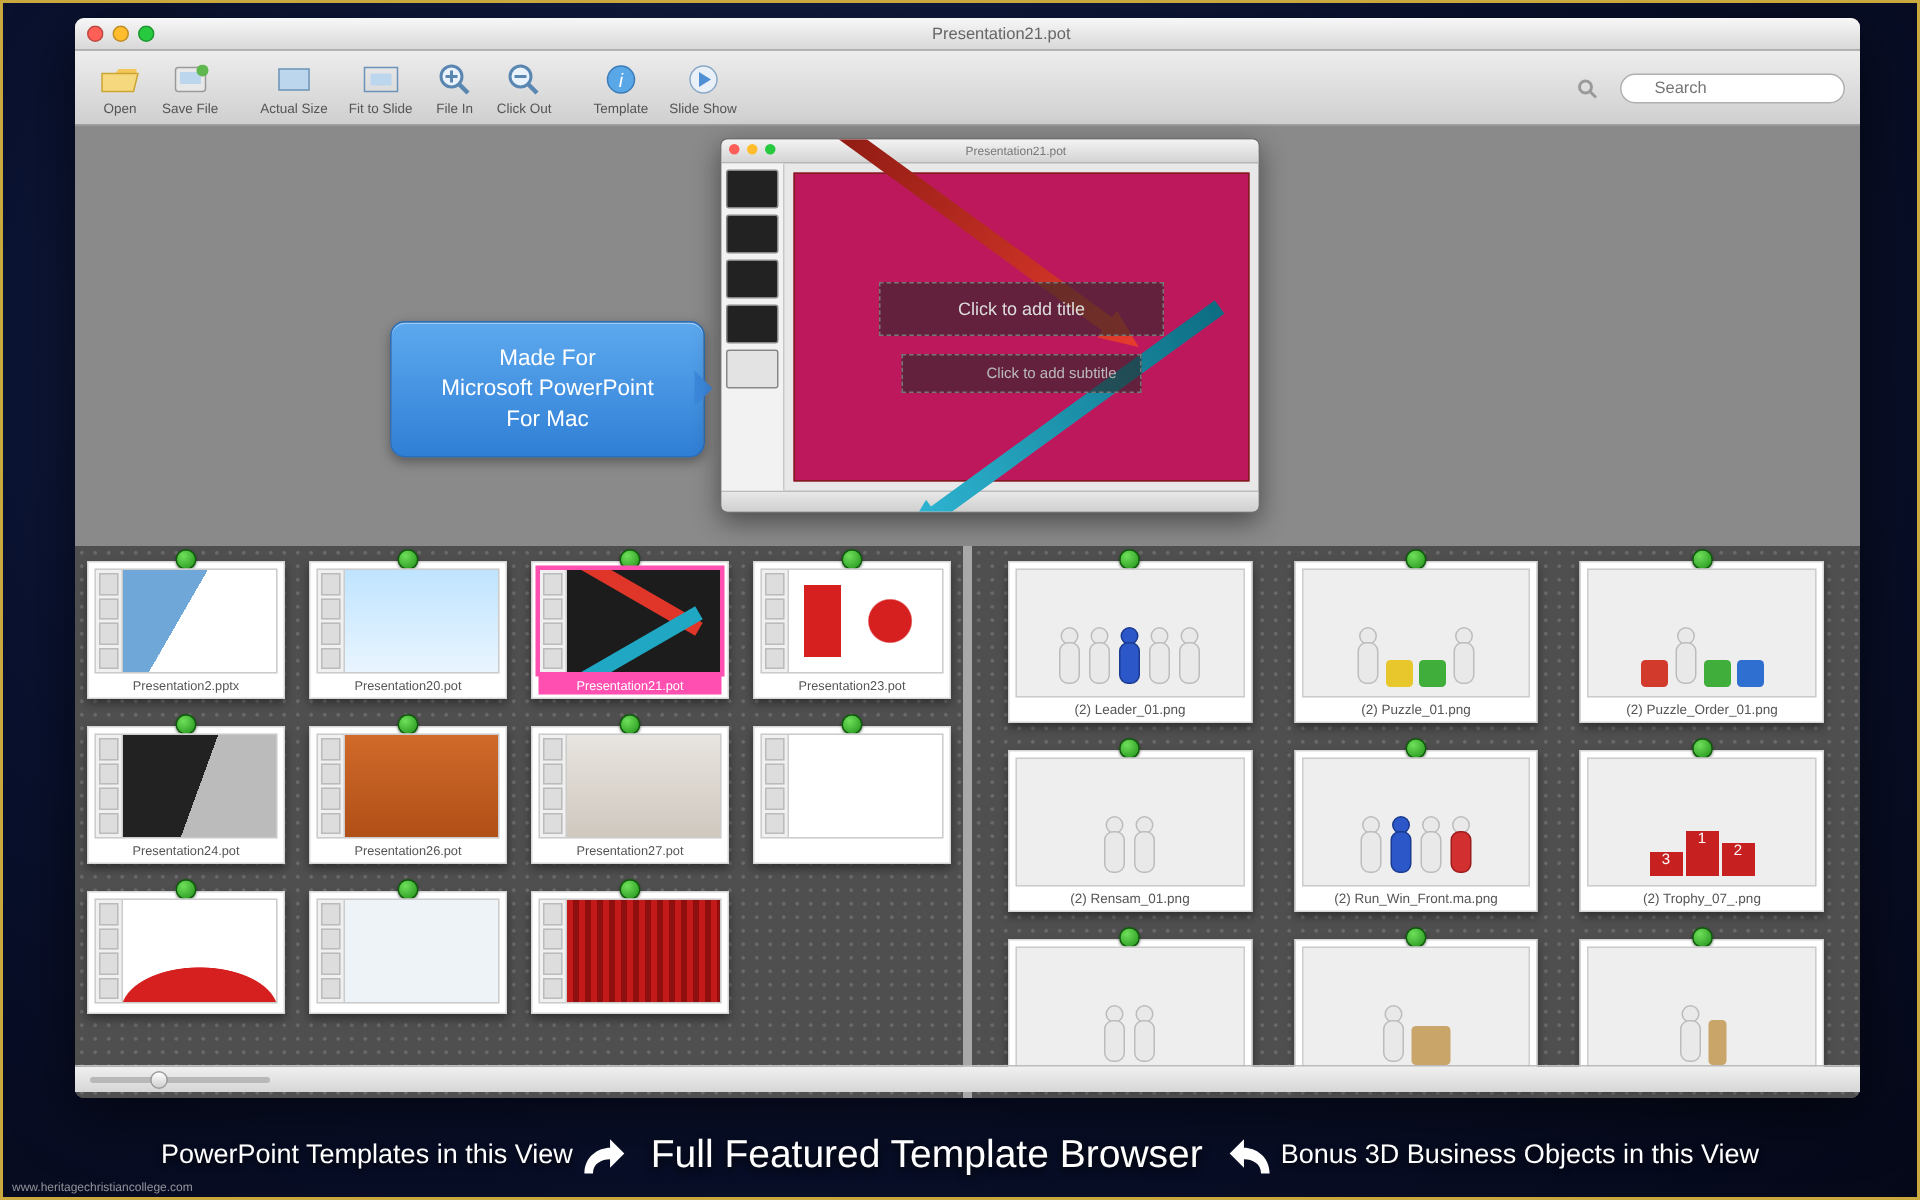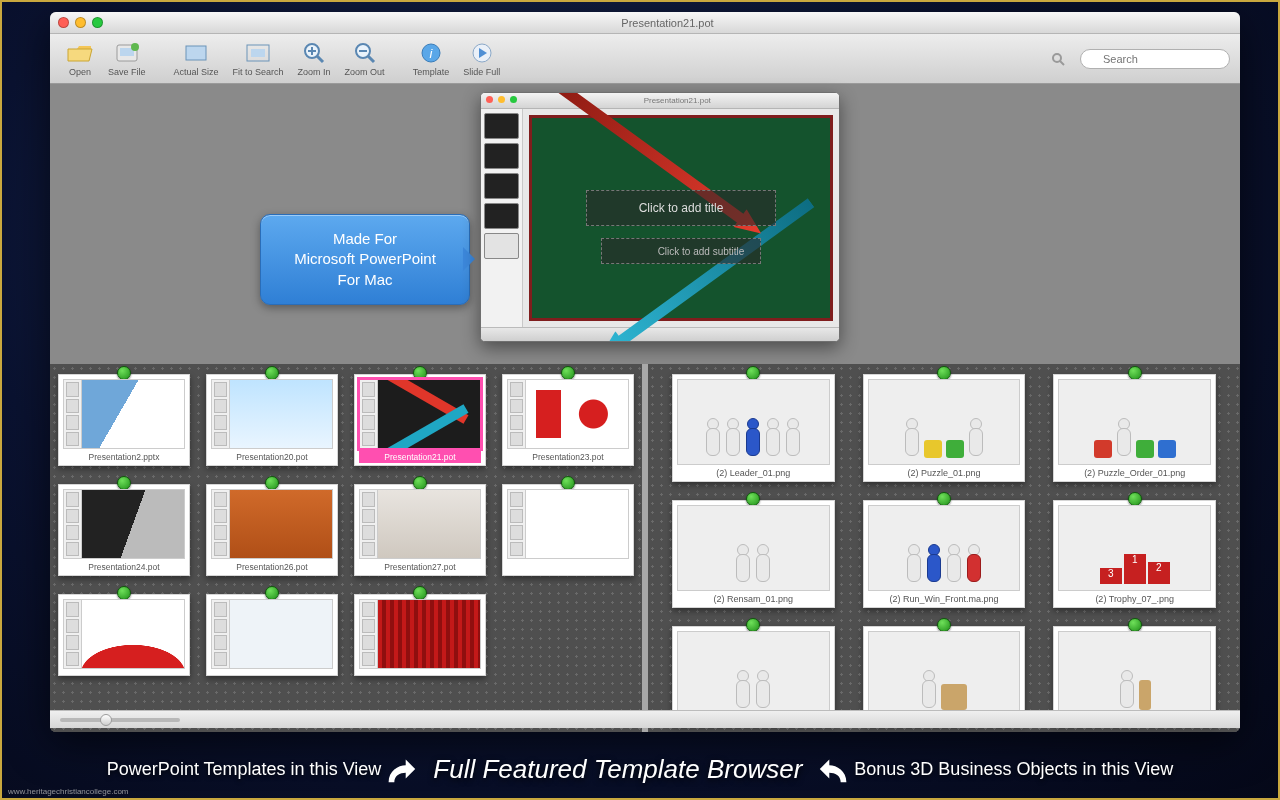--- a/index.html
+++ b/index.html
@@ -164,7 +164,7 @@
             <rect x="6" y="6" width="14" height="8" fill="#bcd6ee"></rect>
           </svg>
       </div>
-      <span>Fit to Search</span>
+      <span>Fit to Slide</span>
     </div>
     <div class="tb-btn">
       <div class="ic">

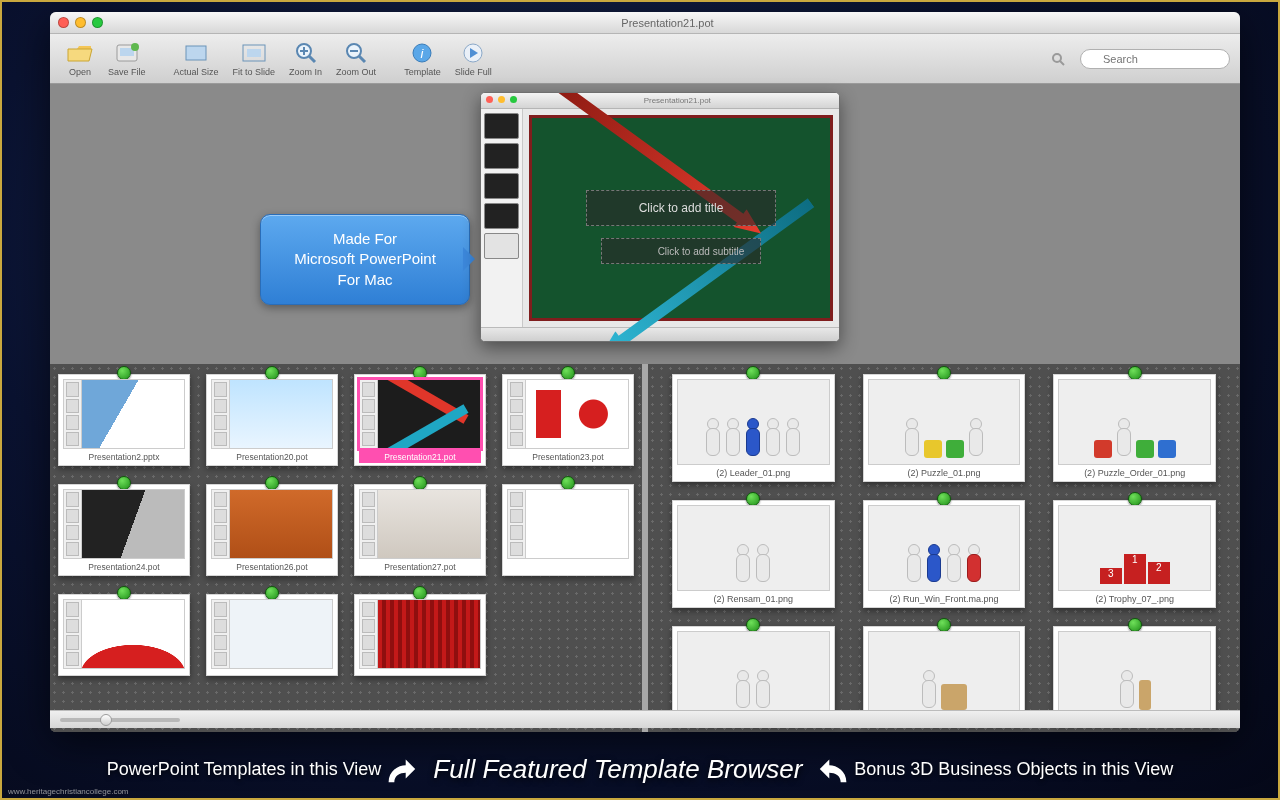--- a/index.html
+++ b/index.html
@@ -175,7 +175,7 @@
             <line x1="5" y1="9" x2="13" y2="9" stroke="#5a87b2" stroke-width="2"></line>
           </svg>
       </div>
-      <span>Zoom In</span>
+      <span>File In</span>
     </div>
     <div class="tb-btn">
       <div class="ic">

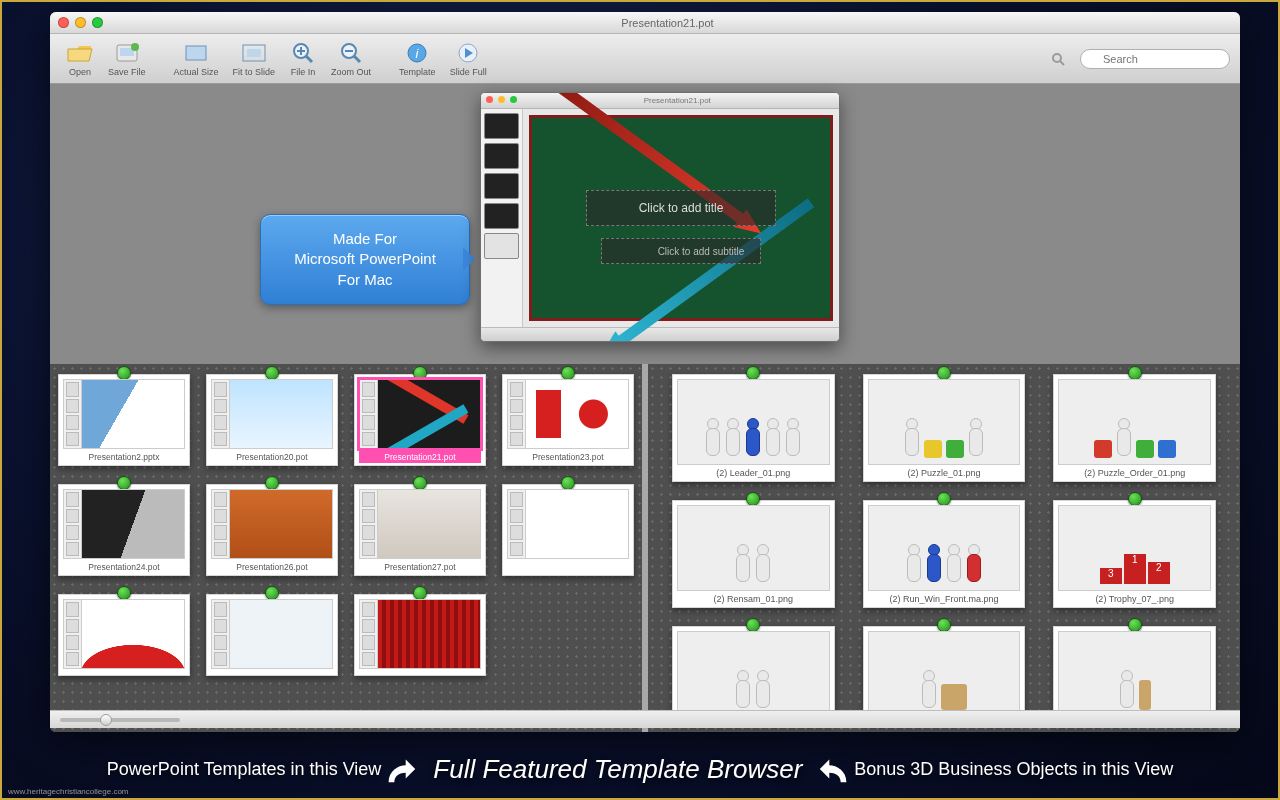--- a/index.html
+++ b/index.html
@@ -185,7 +185,7 @@
             <line x1="5" y1="9" x2="13" y2="9" stroke="#5a87b2" stroke-width="2"></line>
           </svg>
       </div>
-      <span>Zoom Out</span>
+      <span>Click Out</span>
     </div>
     <div class="tb-sep"></div>
     <div class="tb-btn">

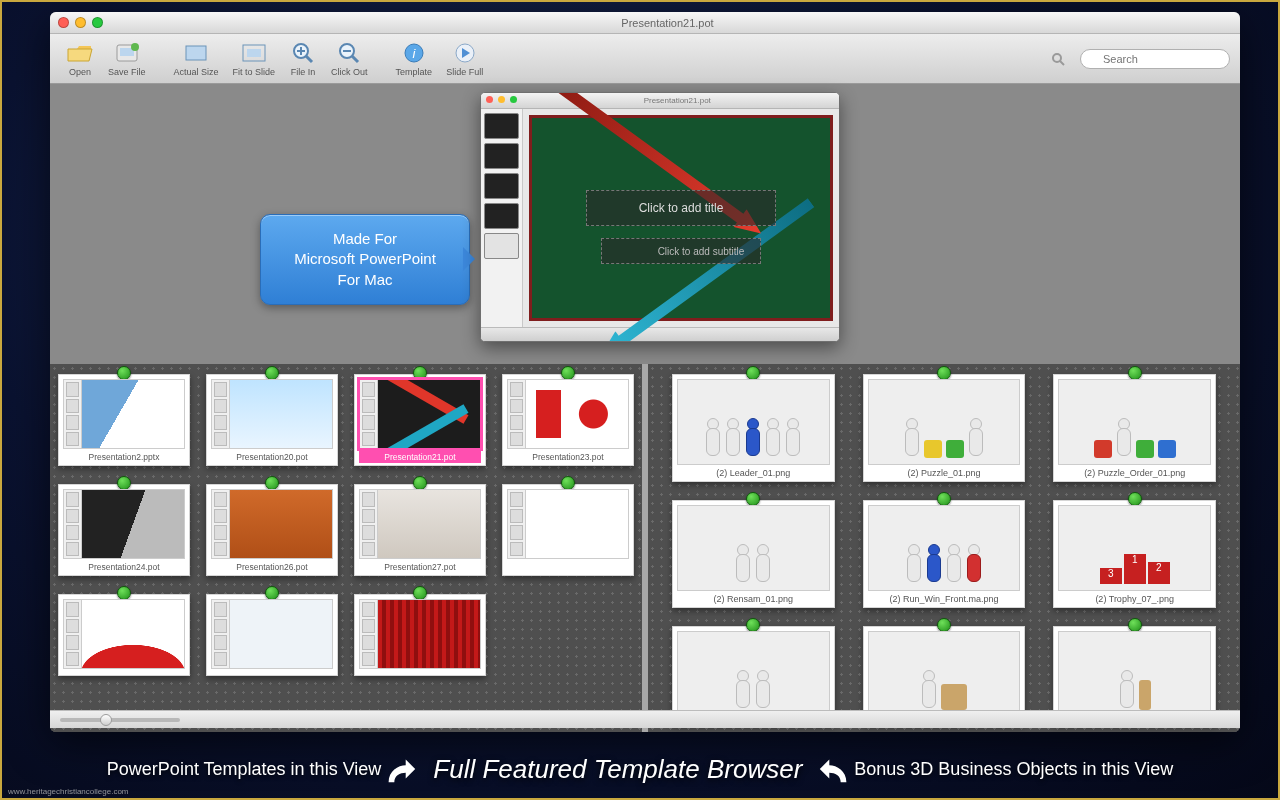--- a/index.html
+++ b/index.html
@@ -204,7 +204,7 @@
             <path d="M8 6l8 5-8 5z" fill="#4f8fd4"></path>
           </svg>
       </div>
-      <span>Slide Full</span>
+      <span>Slide Show</span>
     </div>
 
     <div class="search">

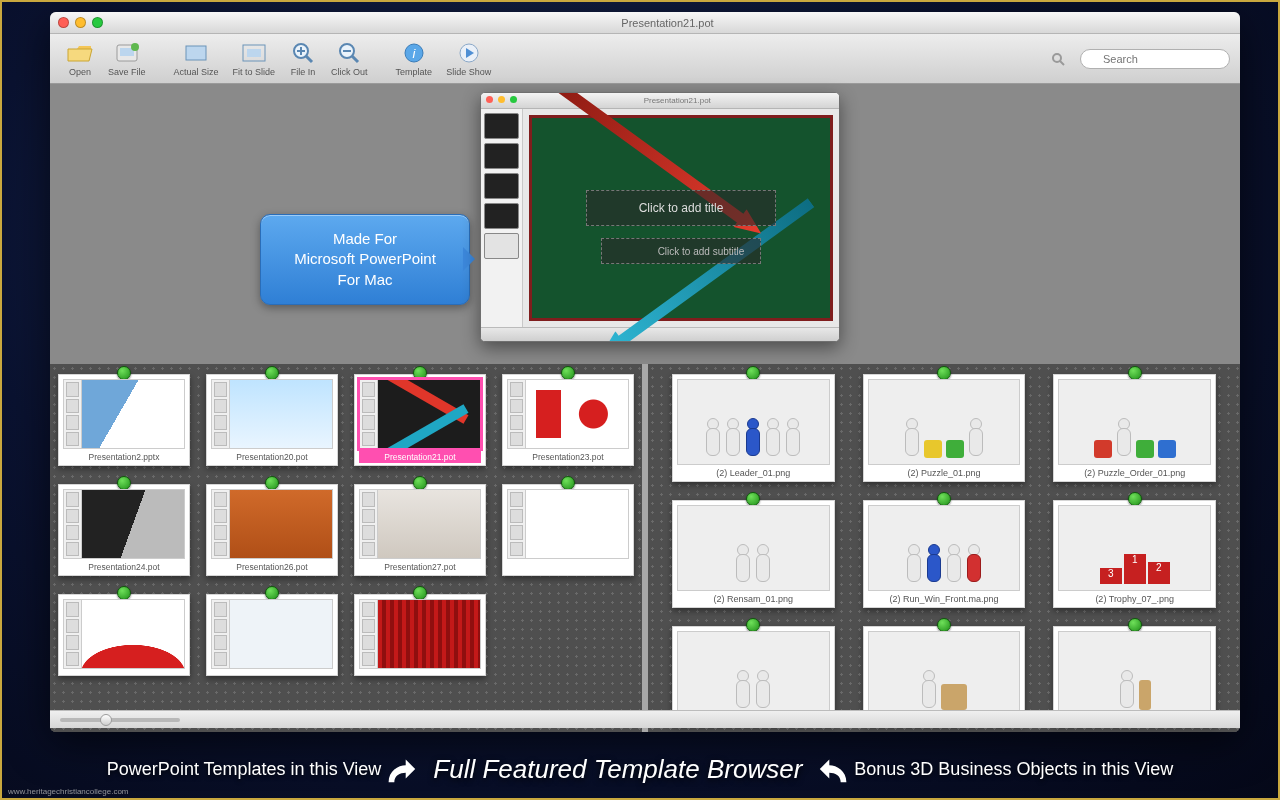--- a/index.html
+++ b/index.html
@@ -37,7 +37,7 @@
   .mini .m-thumbs{width:42px;background:#f2f2f2;border-right:1px solid #c8c8c8;padding:4px 3px;display:flex;flex-direction:column;gap:4px;}
   .mini .m-thumb{width:100%;height:26px;background:#222;border:1px solid #888;border-radius:2px;}
   .mini .m-thumb.l{background:#e3e3e3;}
-  .mini .m-slide{flex:1;background:#14532d;position:relative;margin:6px;border:3px solid #7f1d1d;}
+  .mini .m-slide{flex:1;background:#be185d;position:relative;margin:6px;border:1px solid #7f1d1d;}
   .mini .arrow-r{position:absolute;width:260px;height:22px;background:linear-gradient(90deg,#8b1a12,#e63c2e);top:28px;left:-6px;transform:rotate(36deg);clip-path:polygon(0 25%,90% 25%,90% 0,100% 50%,90% 100%,90% 75%,0 75%);}
   .mini .arrow-b{position:absolute;width:260px;height:22px;background:linear-gradient(90deg,#0d6d82,#2fb8d6);bottom:28px;left:-6px;transform:rotate(-36deg);clip-path:polygon(0 25%,90% 25%,90% 0,100% 50%,90% 100%,90% 75%,0 75%);transform-origin:center; }
   .mini .arrow-b{transform:rotate(-36deg) scaleX(-1);left:auto;right:-6px;}

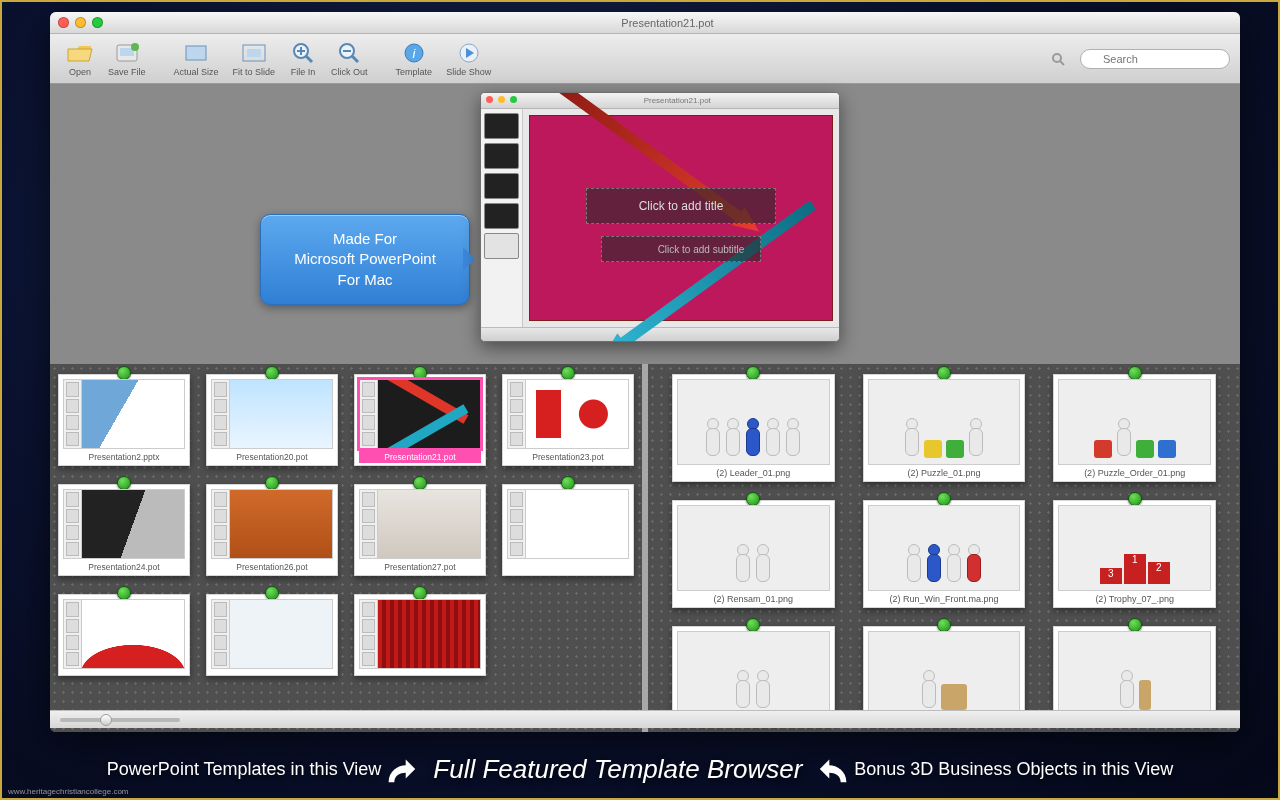--- a/index.html
+++ b/index.html
@@ -110,7 +110,7 @@
   
   .banner{position:absolute;left:0;right:0;bottom:0;height:58px;display:flex;align-items:center;justify-content:center;color:#fff;}
   .banner .lab{font-size:18px;text-shadow:0 2px 4px rgba(0,0,0,.8);}
-  .banner .mid{font-size:26px;margin:0 14px;text-shadow:0 2px 6px rgba(0,0,0,.9);font-style:italic;}
+  .banner .mid{font-size:26px;margin:0 14px;text-shadow:0 2px 6px rgba(0,0,0,.9);}
   .arrow-swirl{width:38px;height:38px;}
   .watermark{position:absolute;left:6px;bottom:2px;font-size:8px;color:#c9c9c9;opacity:.7;}
 </style>

